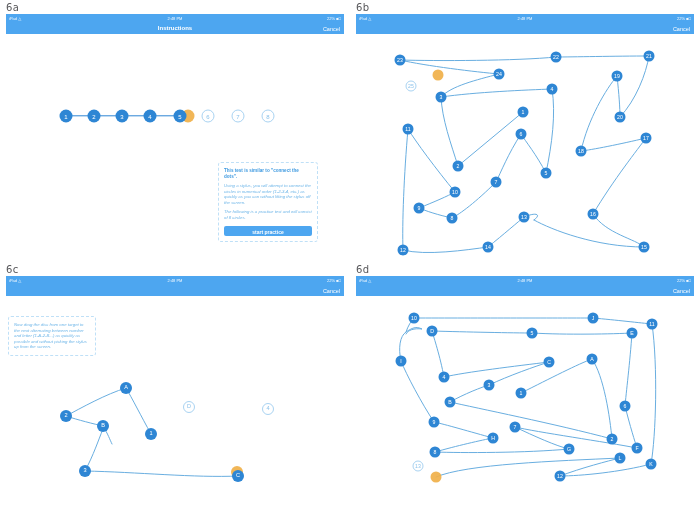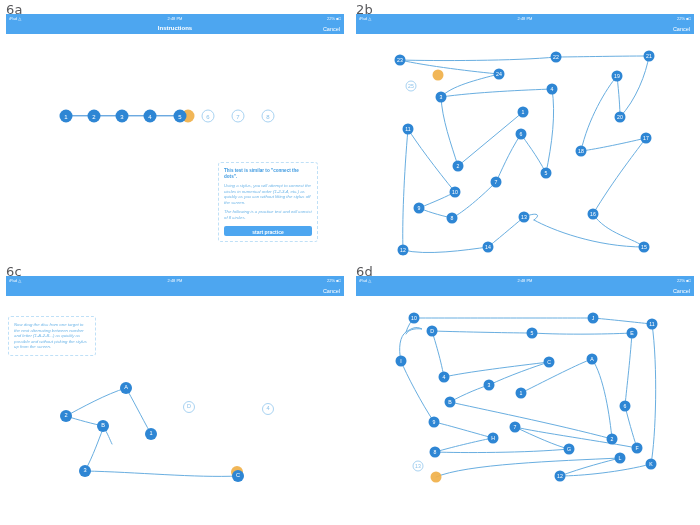--- a/index.html
+++ b/index.html
@@ -22,7 +22,7 @@
   .panel-label{
     position:absolute;
     left:6px;top:2px;
-    font-size:13px;
+    font-size:10px;
     color:#58585b;
     font-family:"DejaVu Sans", sans-serif;
     letter-spacing:.3px;

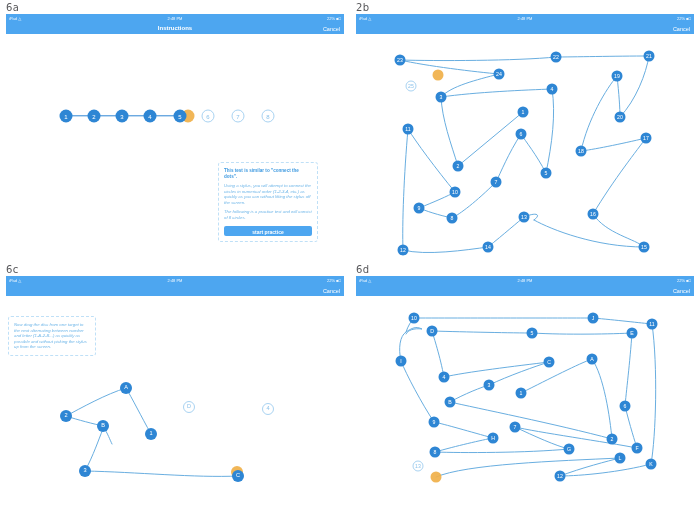--- a/index.html
+++ b/index.html
@@ -224,7 +224,7 @@
 </div>
 
 <div class="figure" id="panel-6b">
-  <div class="panel-label">2b</div>
+  <div class="panel-label">6b</div>
   <div class="device">
 
     <div class="statusbar">

